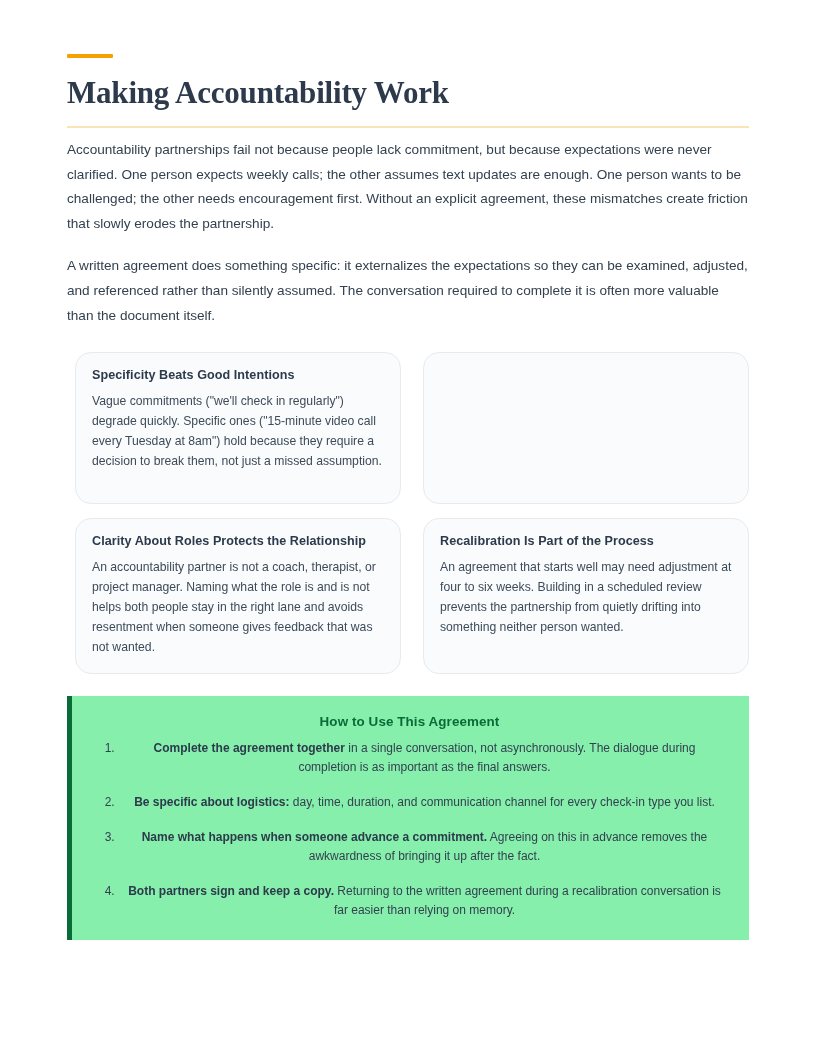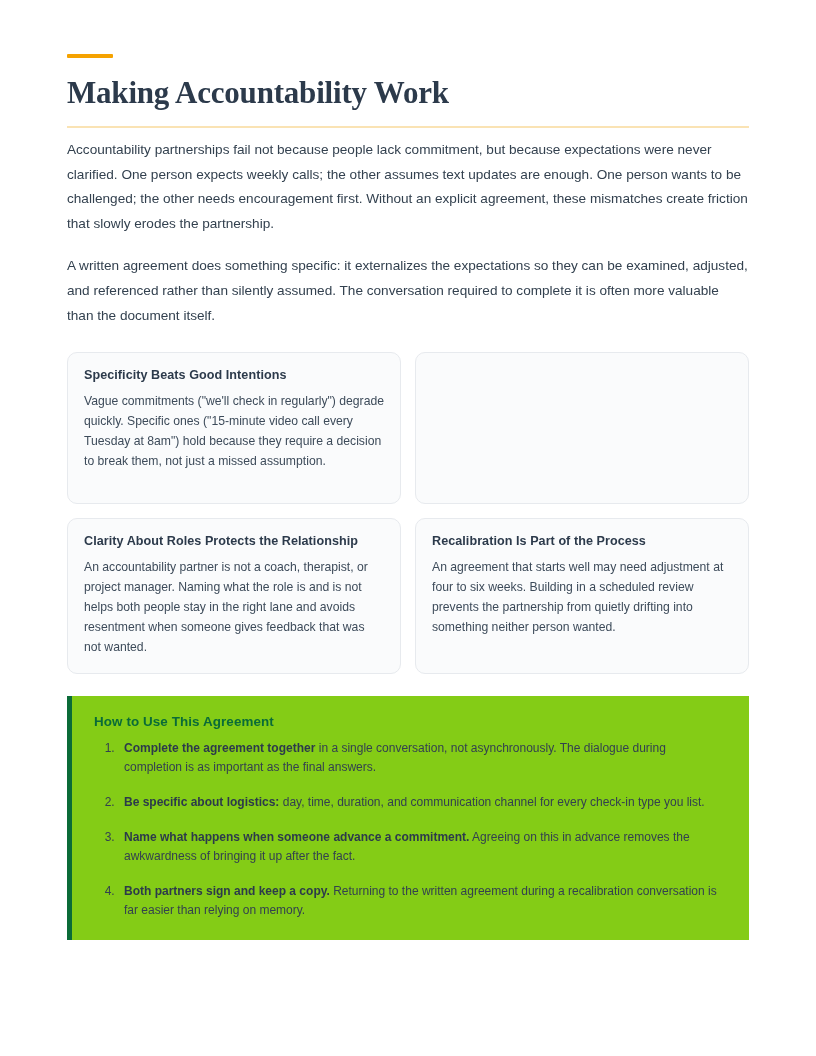--- a/index.html
+++ b/index.html
@@ -70,9 +70,10 @@
   .card {
     background: #fafbfc;
     border: 1px solid #e7eaee;
-    border-radius: 10px;
+    border-radius: 16px;
     padding: 14px 16px 16px 16px;
     box-sizing: border-box;
+    margin-left: 8px;
   }
   .card-a { min-height: 152px; }
   .card-b { min-height: 152px; }

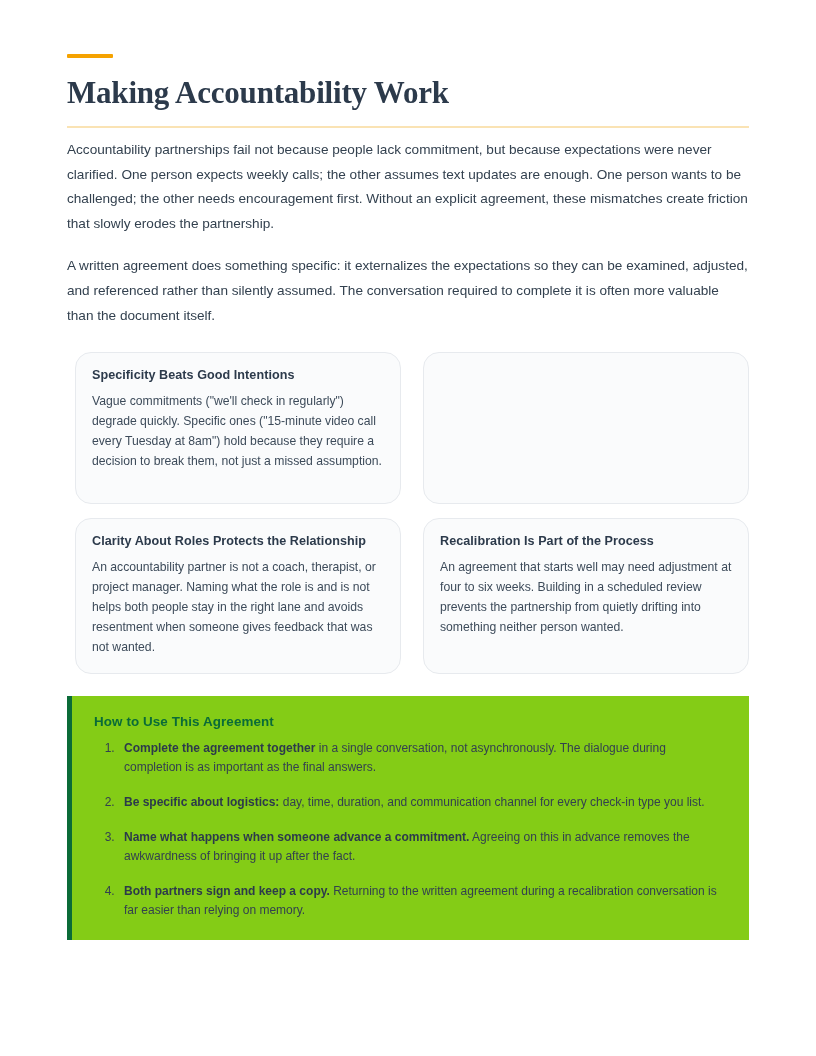--- a/index.html
+++ b/index.html
@@ -95,10 +95,11 @@
   
   .callout {
     margin-top: 22px;
-    background: #84cc16;
+    background: #86efac;
     border-left: 5px solid #0a6b38;
     padding: 18px 24px 20px 22px;
     box-sizing: border-box;
+    text-align: center;
   }
   .callout h2 {
     font-size: 13.4px;

